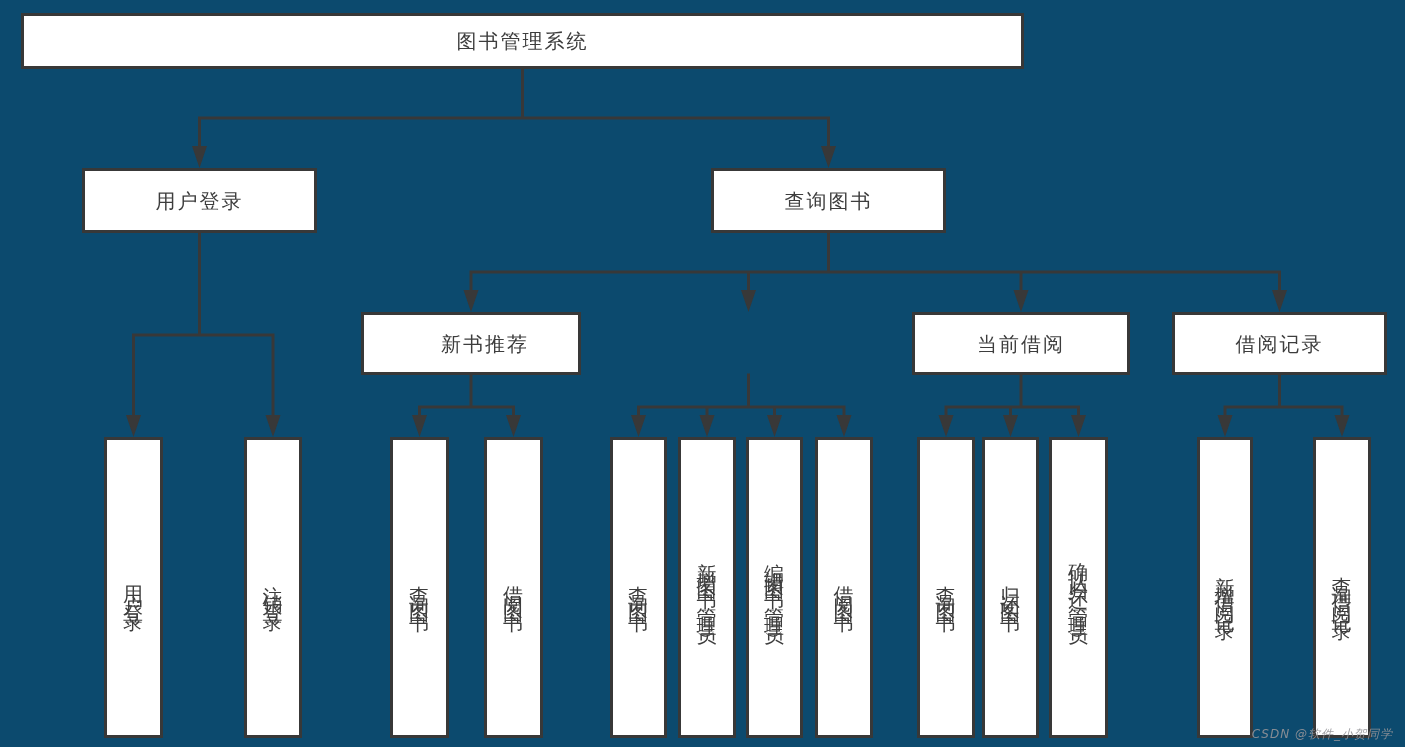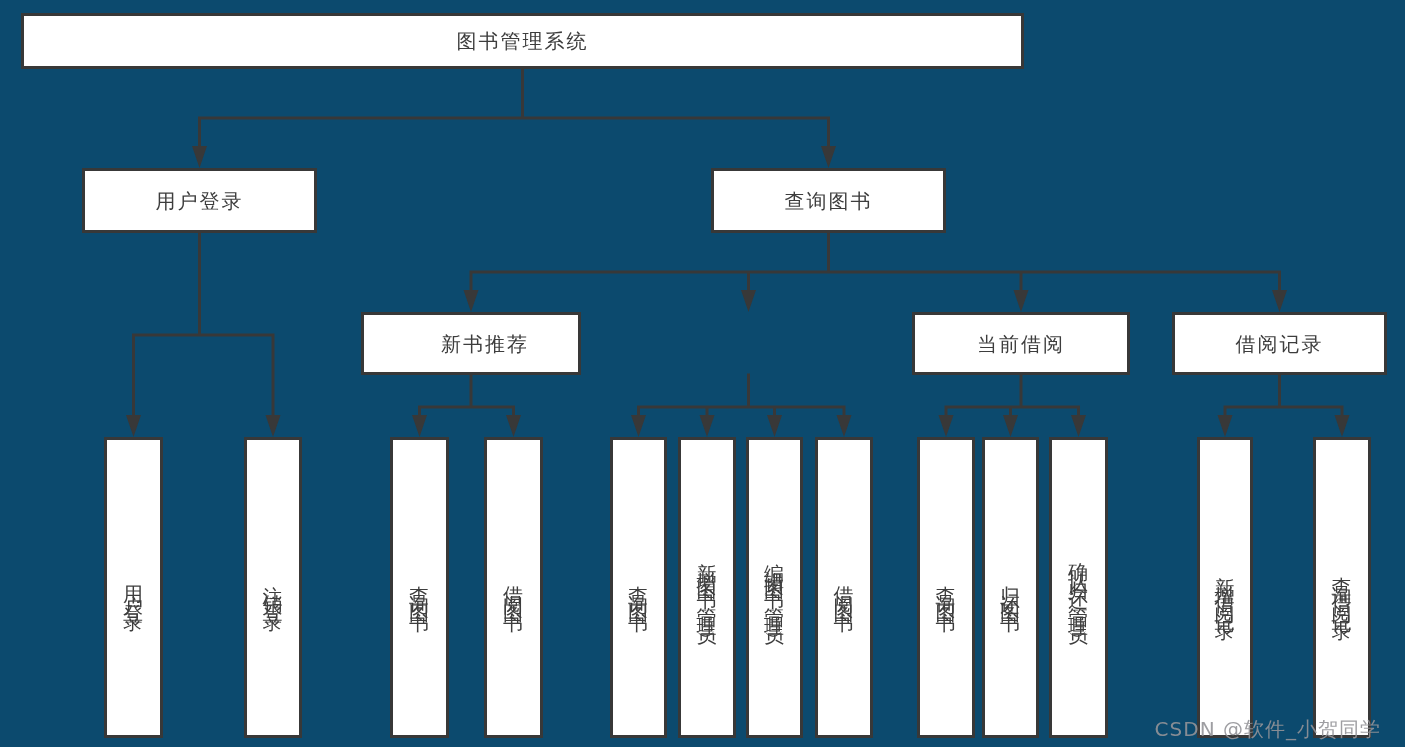--- a/index.html
+++ b/index.html
@@ -45,12 +45,13 @@
   }
   .watermark {
     position: absolute;
-    right: 24px;
+    right: 12px;
     bottom: 4px;
-    font-size: 20px;
+    font-size: 12px;
     letter-spacing: 1px;
     color: rgba(148, 148, 152, 0.9);
     white-space: nowrap;
+    font-style: italic;
   }
 </style>
 </head>

